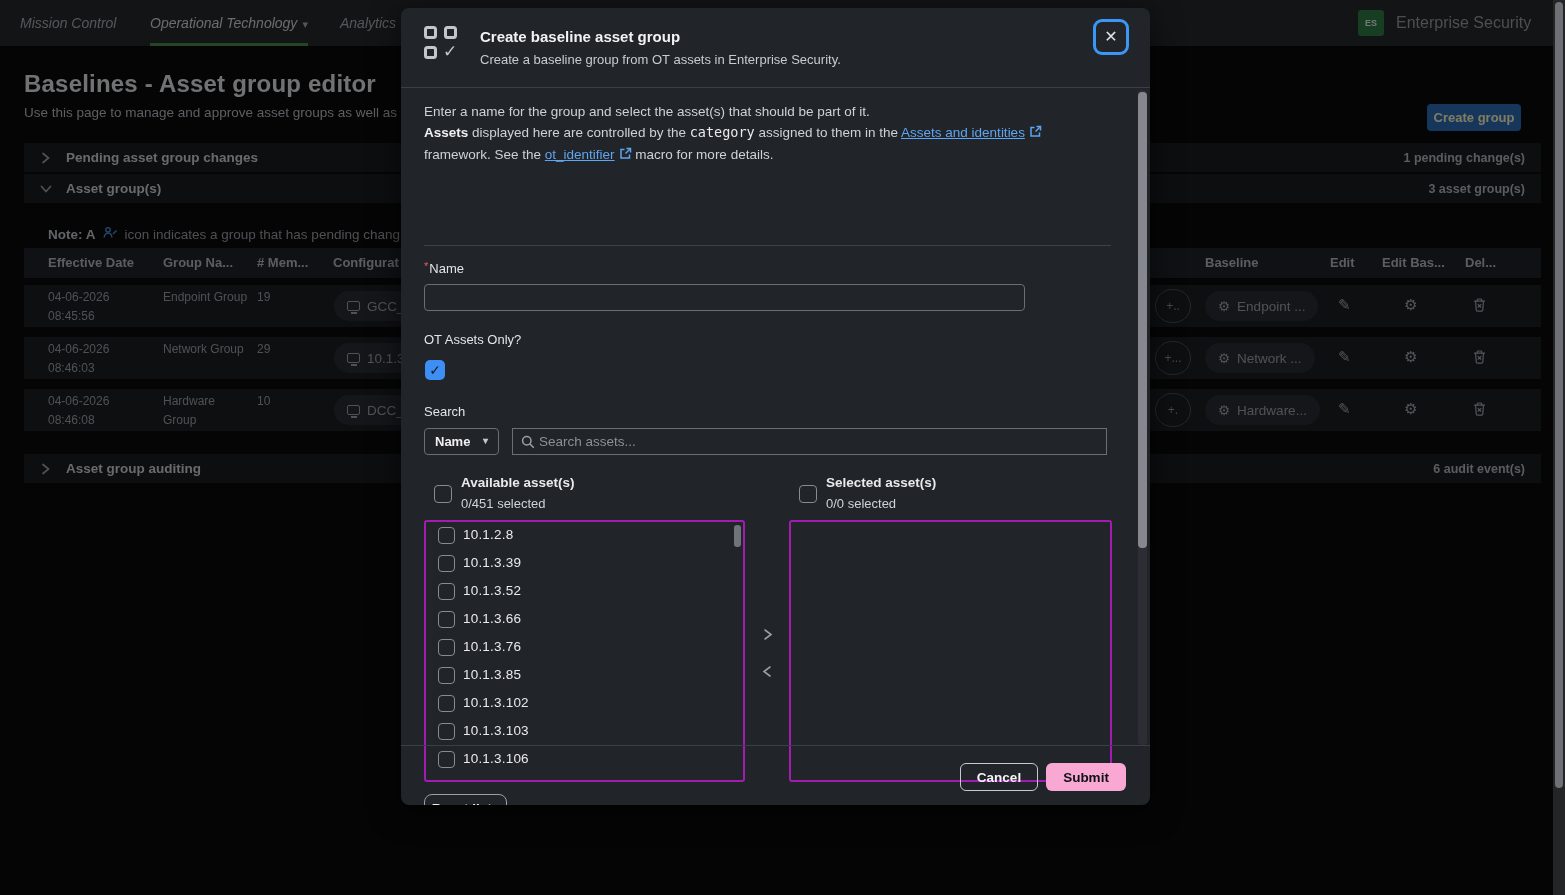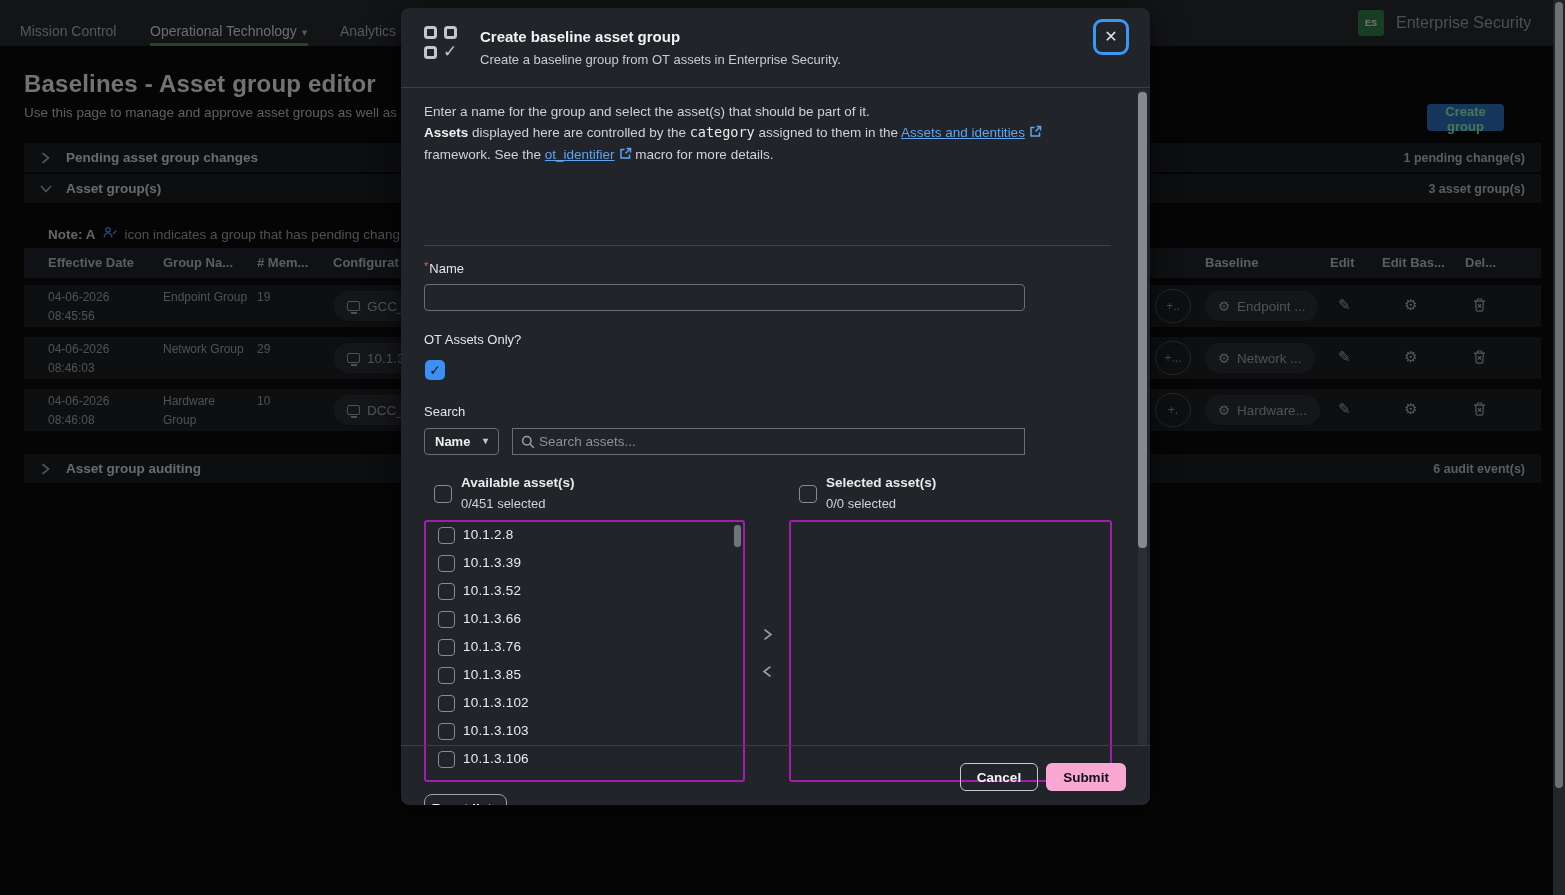--- a/index.html
+++ b/index.html
@@ -10,7 +10,7 @@
   
   .bg-page { position:absolute; inset:0; z-index:1; }
   .topnav { position:absolute; left:0; top:0; width:1565px; height:46px; background:#26282c; }
-  .nav-item { position:absolute; top:8px; height:30px; line-height:46px; font-size:14px; color:#a8adb2; cursor:pointer; }
+  .nav-item { position:absolute; top:0; height:30px; line-height:46px; font-size:14px; color:#a8adb2; cursor:pointer;font-style:italic; }
   .nav-item.active { color:#d4d8dc; }
   .nav-item .caret { font-size:11px; color:#a8adb2; margin-left:5px; }
   .nav-underline { position:absolute; left:150px; bottom:0; width:158px; height:3px; background:#4a8c48; }

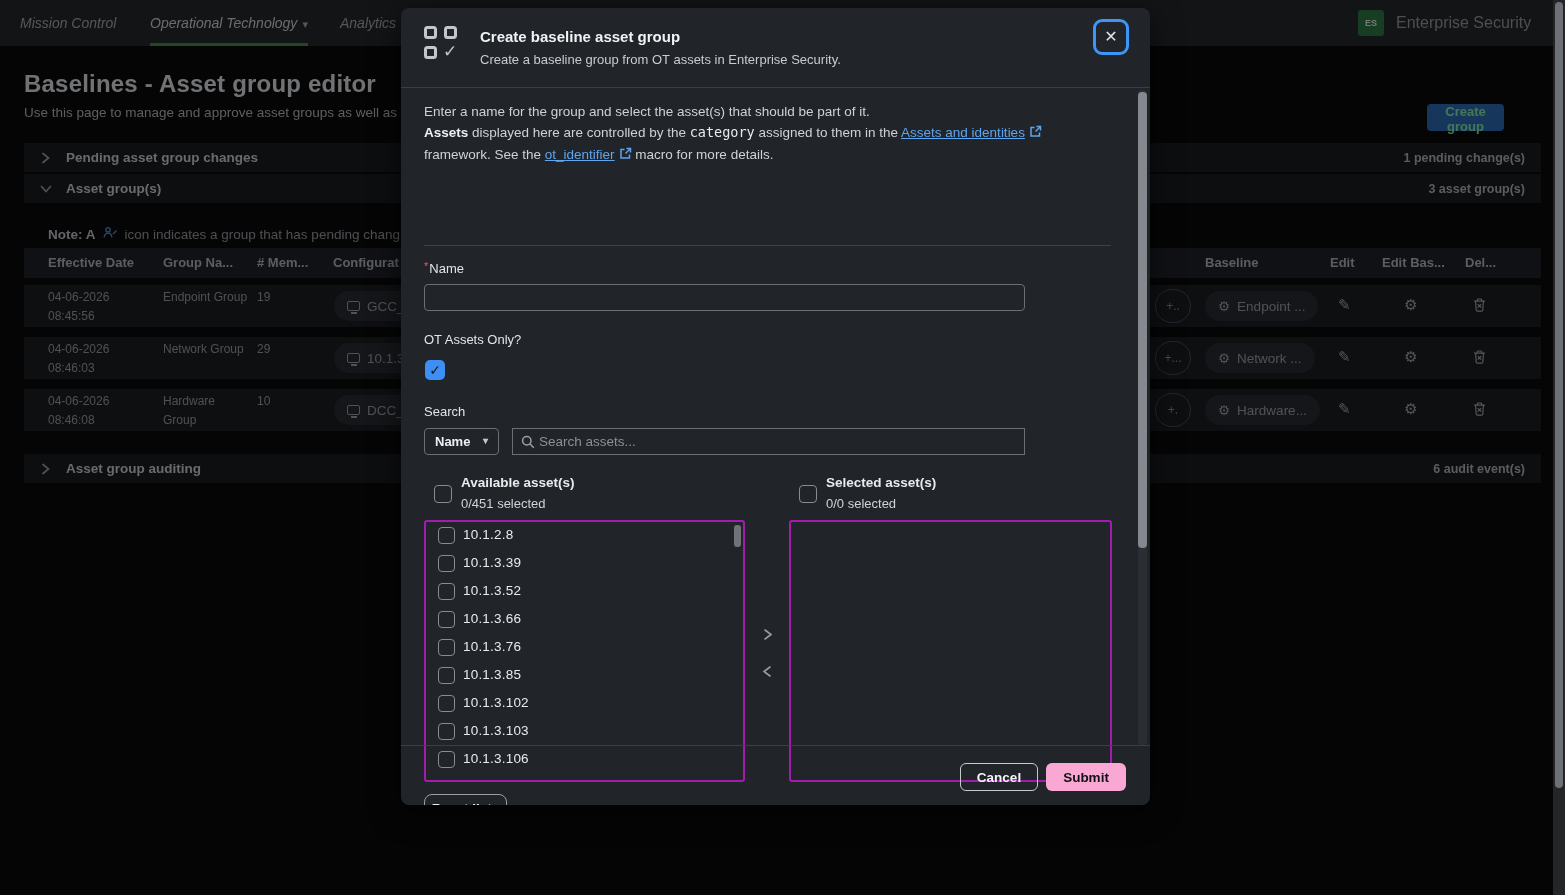--- a/index.html
+++ b/index.html
@@ -19,7 +19,7 @@
 
   .page-title { position:absolute; left:24px; top:70px; font-size:24px; font-weight:bold; color:#e1e4e8; letter-spacing:.2px; }
   .page-subtitle { position:absolute; left:24px; top:105px; font-size:13.5px; color:#b9bec5; }
-  .create-group-btn { position:absolute; left:1427px; top:104px; width:77px; height:27px; background:#2e6cb8; border:none; border-radius:4px; color:#86efac; font-size:13px; font-weight:bold; cursor:pointer; }
+  .create-group-btn { position:absolute; left:1427px; top:104px; width:94px; height:27px; background:#2e6cb8; border:none; border-radius:4px; color:#fef9c3; font-size:13px; font-weight:bold; cursor:pointer; }
 
   .accordion { position:absolute; left:24px; width:1517px; height:29px; background:#1a1c20; display:flex; align-items:center; padding:0 16px; cursor:pointer; }
   .acc-pending { top:143px; } .acc-groups { top:174px; } .acc-audit { top:454px; }

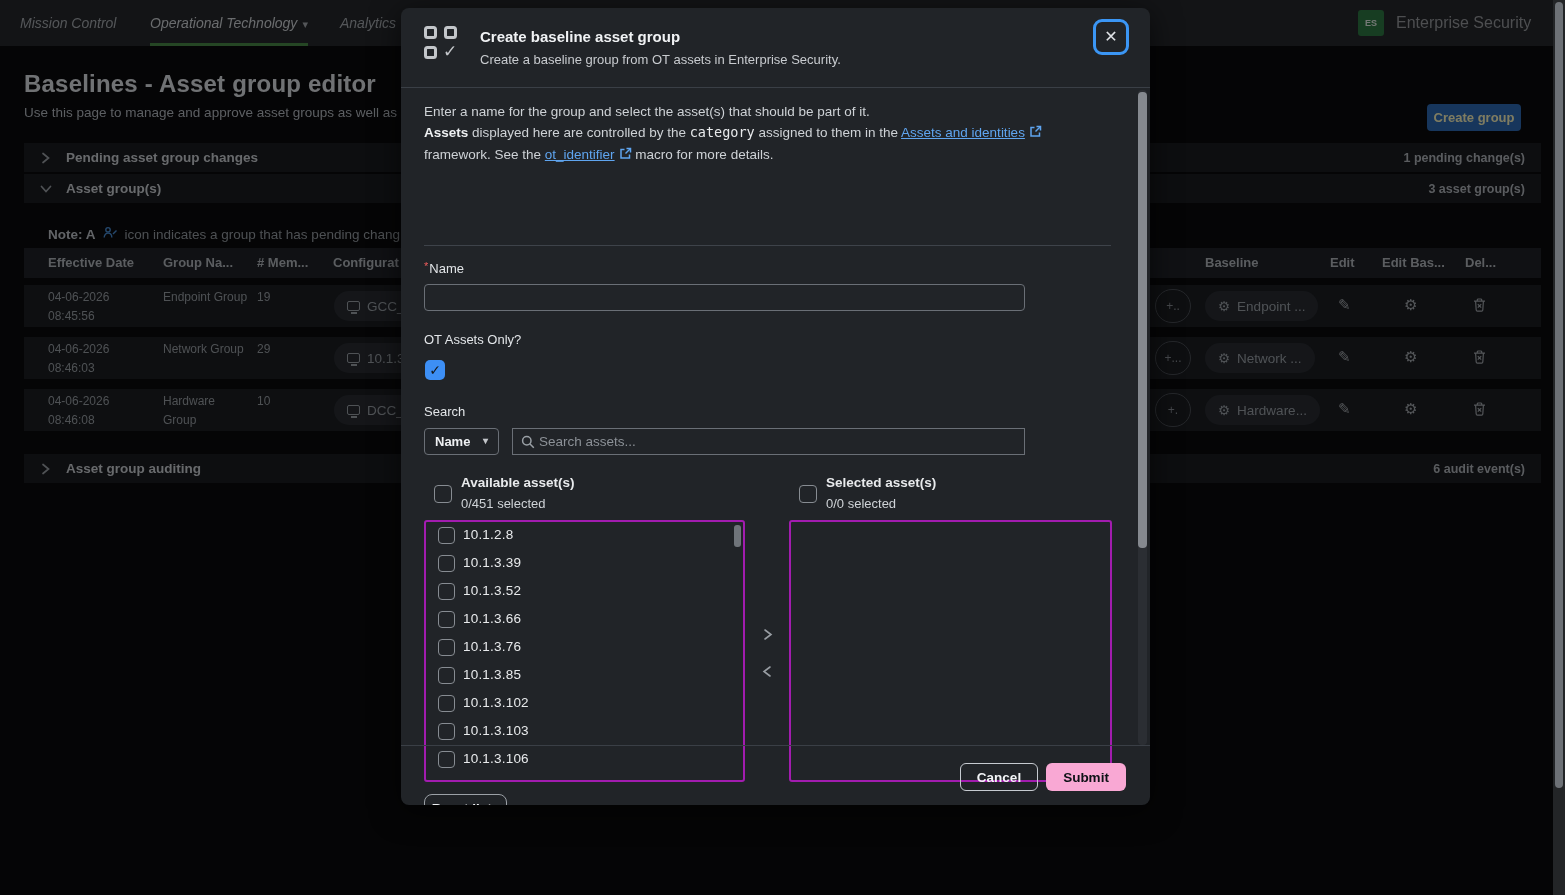--- a/index.html
+++ b/index.html
@@ -85,7 +85,7 @@
   .lbl-search { left:23px; top:316px; }
   .search-dd { position:absolute; left:23px; top:340px; width:75px; height:27px; background:transparent; border:1px solid #6a6f76; border-radius:4px; color:#eef0f2; font-size:13px; font-weight:bold; text-align:left; padding:0 10px; cursor:pointer; }
   .search-dd .caret { float:right; font-size:10px; color:#c3c6ca; margin-top:1px; }
-  .search-wrap { position:absolute; left:111px; top:340px; width:513px; height:27px; border:1px solid #6a6f76; border-radius:0; }
+  .search-wrap { position:absolute; left:111px; top:340px; width:595px; height:27px; border:1px solid #6a6f76; border-radius:0; }
   .search-wrap svg { position:absolute; left:8px; top:6px; }
   .search-input { position:absolute; left:26px; top:0; width:482px; height:25px; background:transparent; border:none; outline:none; color:#e8eaec; font-size:13.5px; }
   .search-input::placeholder { color:#8c9197; }

